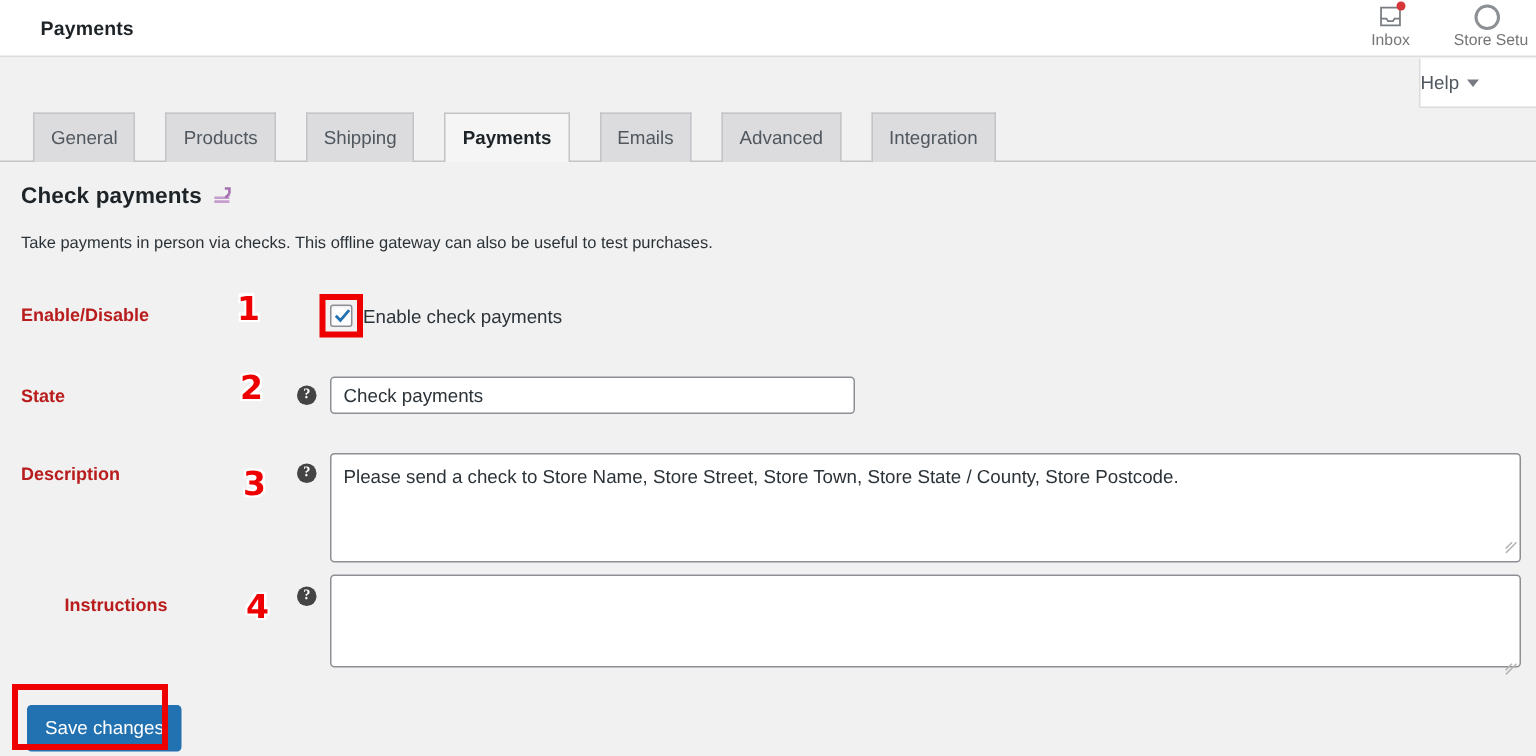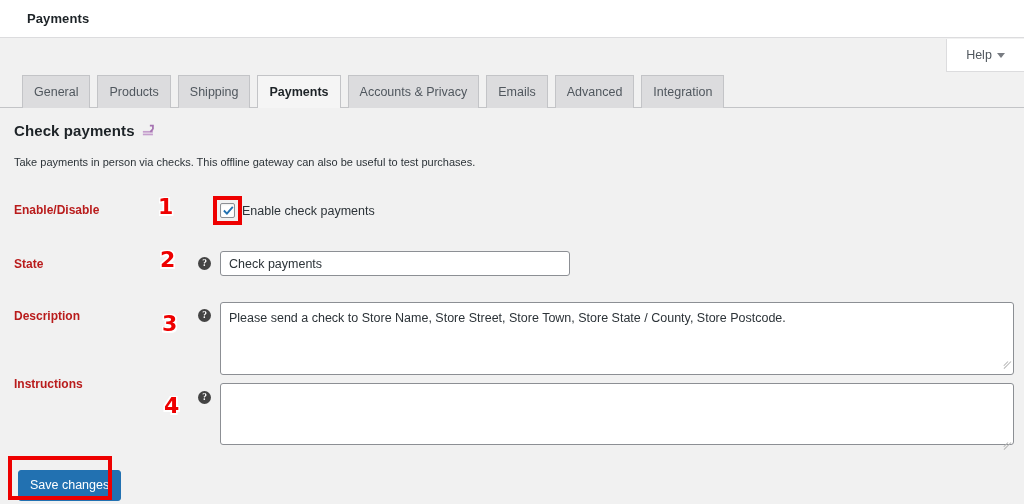--- a/index.html
+++ b/index.html
@@ -193,6 +193,25 @@
 <div class="admin-header">
   <div class="page-title-top">Payments</div>
 
+  <div class="header-actions">
+
+    <div class="hdr-item">
+      <span class="inbox-ico">
+        <svg width="18" height="18" viewBox="0 0 20 20">
+          <path d="M3 3.5h14v13H3z" fill="none" stroke="#787c82" stroke-width="1.3"></path>
+          <path d="M3 11.5h4l1.2 2h3.6l1.2-2h4" fill="none" stroke="#787c82" stroke-width="1.3"></path>
+        </svg>
+        <span class="inbox-dot"></span>
+      </span>
+      <span class="hdr-label">Inbox</span>
+    </div>
+
+    <div class="hdr-item setup">
+      <span class="ring-ico"></span>
+      <span class="hdr-label">Store Setu</span>
+    </div>
+
+  </div>
 </div>
 
 <div class="help-box">

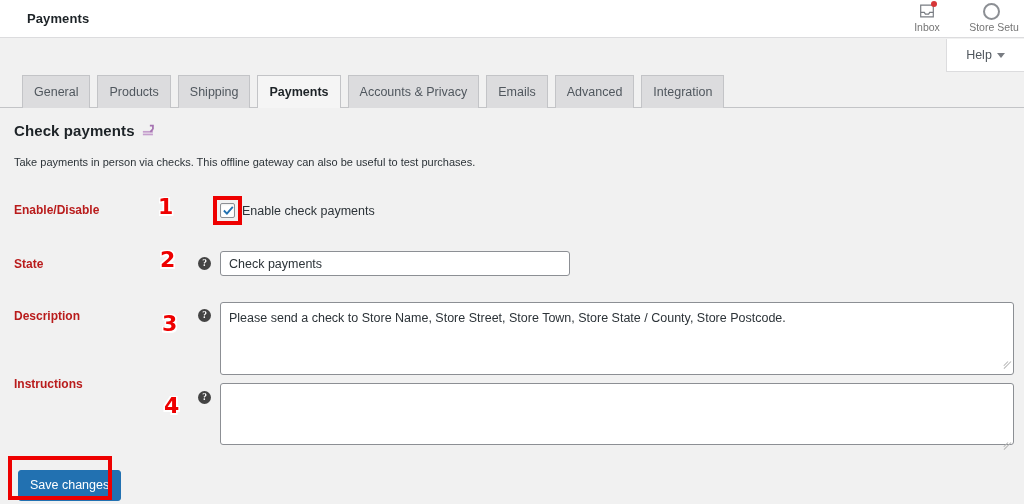--- a/index.html
+++ b/index.html
@@ -56,7 +56,7 @@
     width: 78px; height: 33px;
     background: #ffffff;
     border: 1px solid #dcdcde; border-top: none; border-right: none;
-    display: flex; align-items: center; justify-content: center;
+    display: flex; align-items: center; 
     gap: 5px; cursor: pointer;
   }
   .help-box .help-text { font-size: 12.5px; color: #50575e; }

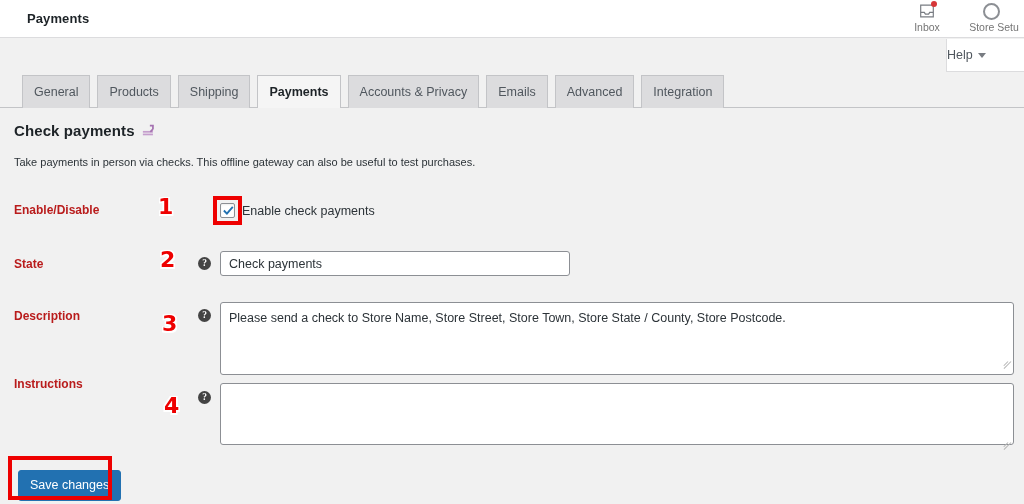--- a/index.html
+++ b/index.html
@@ -80,7 +80,7 @@
     font-size: 12.5px; color: #50575e;
     background: #dcdcde;
     border: 1px solid #c3c4c7; border-bottom: none;
-    margin-right: 7px;
+    margin-right: 20px;
     cursor: pointer; white-space: nowrap;
     position: relative; top: 1px;
   }

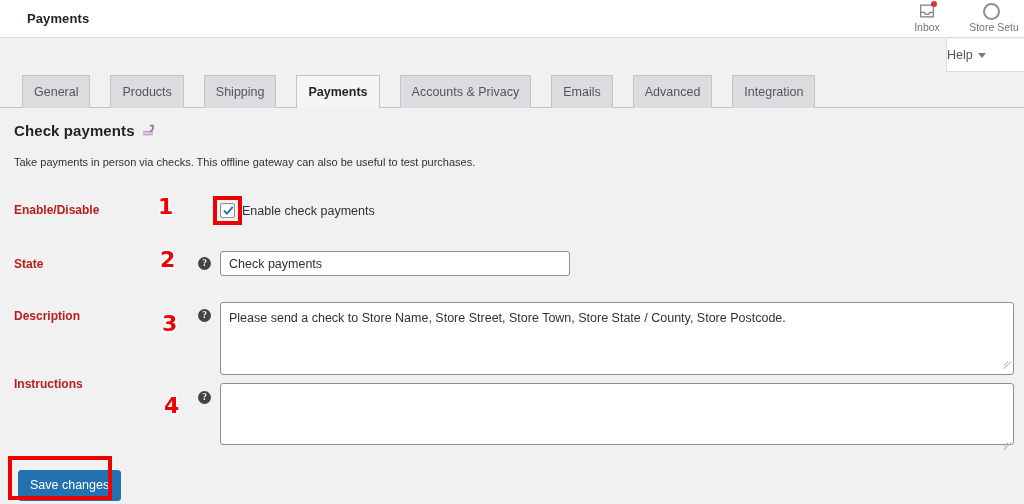--- a/index.html
+++ b/index.html
@@ -233,9 +233,6 @@
       <span>Payments</span>
     </div>
   <div class="tab">
-      <span>Accounts &amp; Privacy</span>
-    </div>
-  <div class="tab">
       <span>Emails</span>
     </div>
   <div class="tab">

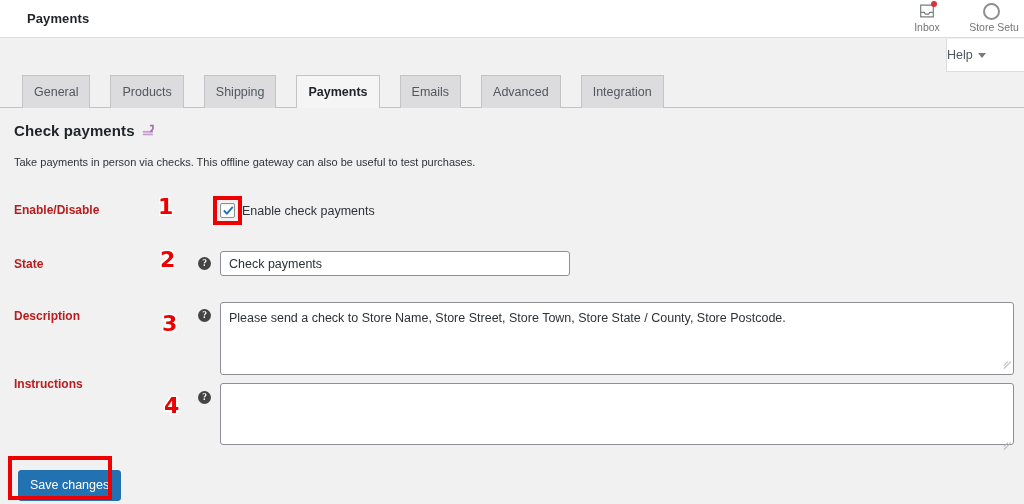--- a/index.html
+++ b/index.html
@@ -294,7 +294,7 @@
   </div>
 
   <div class="form-row">
-    <div class="row-label" style="top:269px;">Instructions</div>
+    <div class="row-label" style="top:288px;margin-left:29px;">Instructions</div>
     <div class="step-num" style="left:164px; top:287px;">4</div>
     <div class="help-tip" style="left:198px; top:283px;">?</div>
     <textarea class="txt-input" style="left: 220px; top: 275px; width: 794px; height: 62px;"></textarea>

